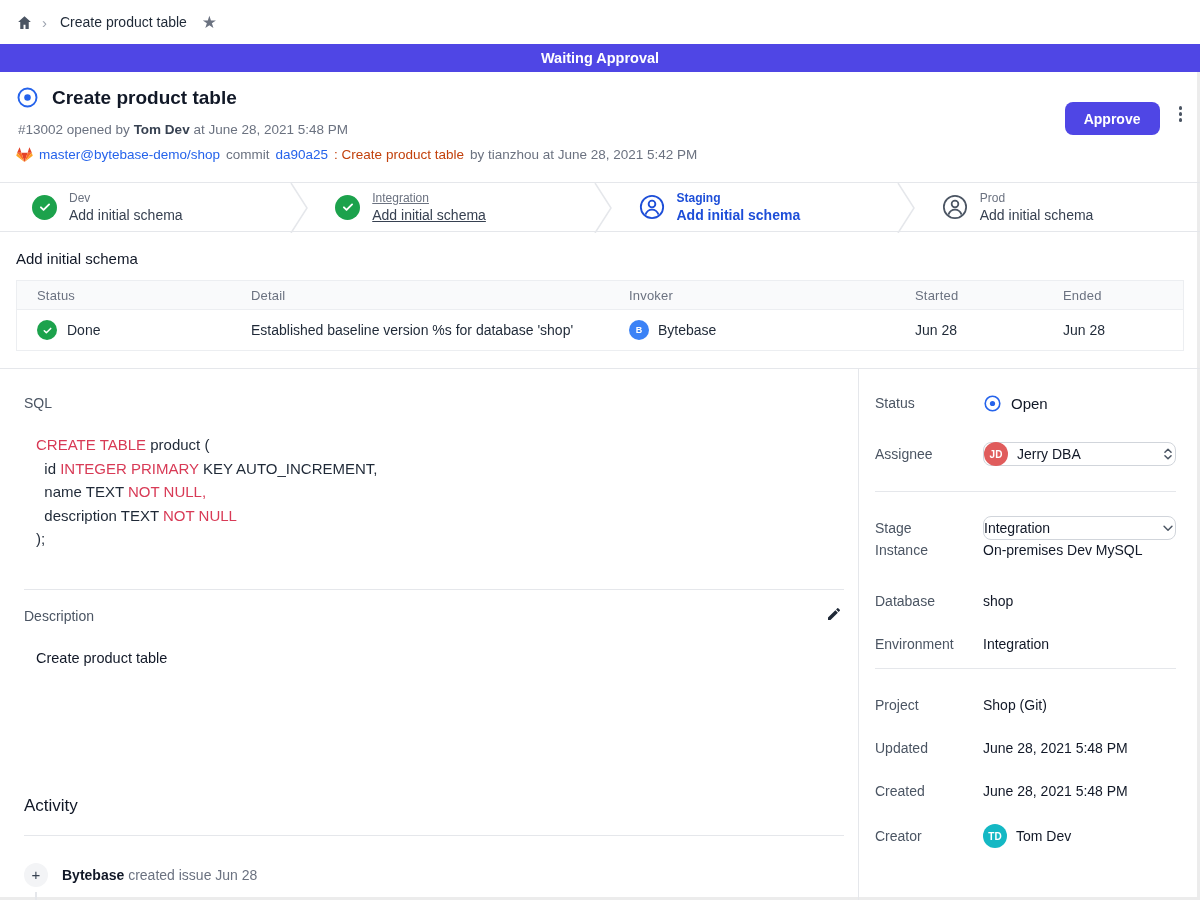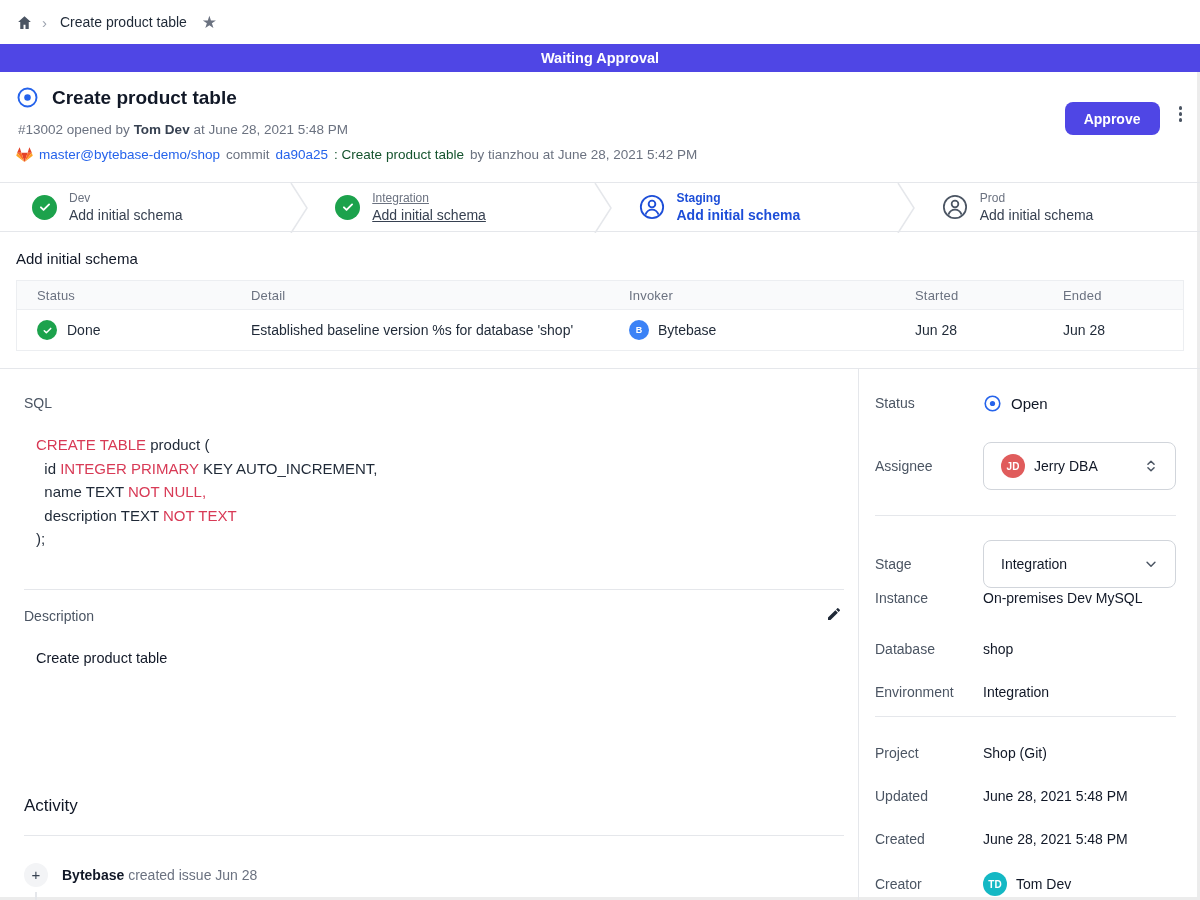--- a/index.html
+++ b/index.html
@@ -30,7 +30,7 @@
   .meta-row { margin:13px 0 0 2px; font-size:13.5px; color:#6b7280; }
   .vcs-row { margin-top:9px; display:flex; align-items:center; gap:6px; font-size:13.5px; color:#6b7280; }
   .dark { color:#374151; font-weight:600; }
-  .darker { color:#14532d;text-align:right; }
+  .darker { color:#c2410c;text-align:right; }
   .link { color:var(--link,#2563eb); text-decoration:none; cursor:pointer; }
 
   

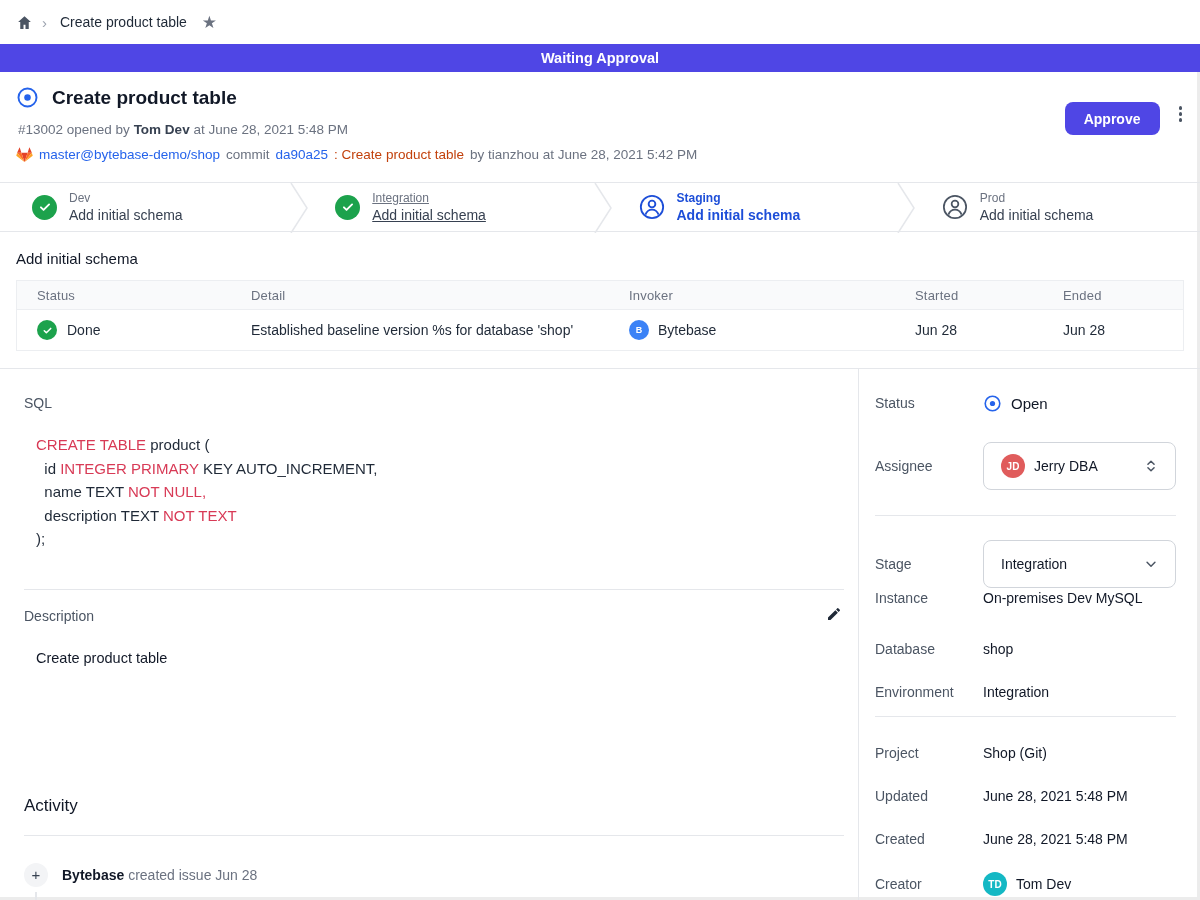--- a/index.html
+++ b/index.html
@@ -91,8 +91,8 @@
   .side-label { width:108px; flex-shrink:0; font-size:14px; color:#4b5563; }
   .side-value { font-size:14px; color:#111827; font-weight:500; display:flex; align-items:center; gap:9px; }
   .status-value { font-size:15px; color:#111827; display:flex; align-items:center; gap:9px; }
-  .select-box { flex:1; height:48px; border:1px solid #d1d5db; border-radius:8px; background:#fff;
-    display:flex; align-items:center; gap:9px; padding:0 17px; font-size:14px; color:#111827; cursor:pointer; }
+  .select-box { flex:1; height:24px; border:1px solid #d1d5db; border-radius:8px; background:#fff;
+    display:flex; align-items:center; gap:9px; padding:0 0; font-size:14px; color:#111827; cursor:pointer; }
   .select-box .spacer { margin-left:auto; display:flex; align-items:center; }
   .assignee-row { margin-top:29px; margin-bottom:0; }
   .side-divider { border:none; border-top:1px solid #e5e7eb; margin-top:25px; }

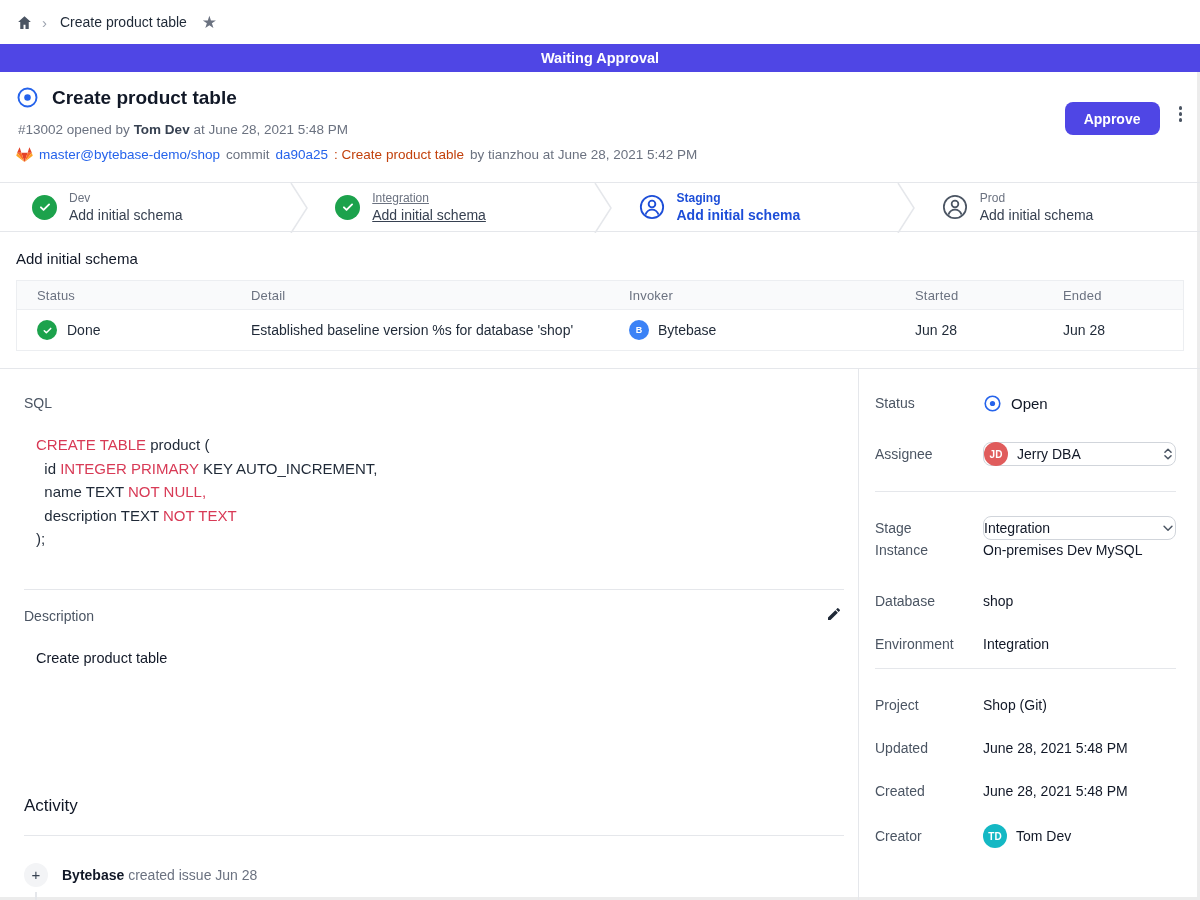--- a/index.html
+++ b/index.html
@@ -258,7 +258,7 @@
     <div class="left">
       <div class="left-inner">
         <div class="panel-label">SQL</div>
-        <div class="sql-code"><div><span class="kw">CREATE TABLE</span><span> product (</span></div><div><span>  id </span><span class="kw">INTEGER PRIMARY</span><span> KEY AUTO_INCREMENT,</span></div><div><span>  name TEXT </span><span class="kw">NOT NULL,</span></div><div><span>  description TEXT </span><span class="kw">NOT TEXT</span></div><div><span>);</span></div></div>
+        <div class="sql-code"><div><span class="kw">CREATE TABLE</span><span> product (</span></div><div><span>  id </span><span class="kw">INTEGER PRIMARY</span><span> KEY AUTO_INCREMENT,</span></div><div><span>  name TEXT </span><span class="kw">NOT NULL,</span></div><div><span>  description TEXT </span><span class="kw">NOT NULL</span></div><div><span>);</span></div></div>
 
         <hr class="hdivider">
 

